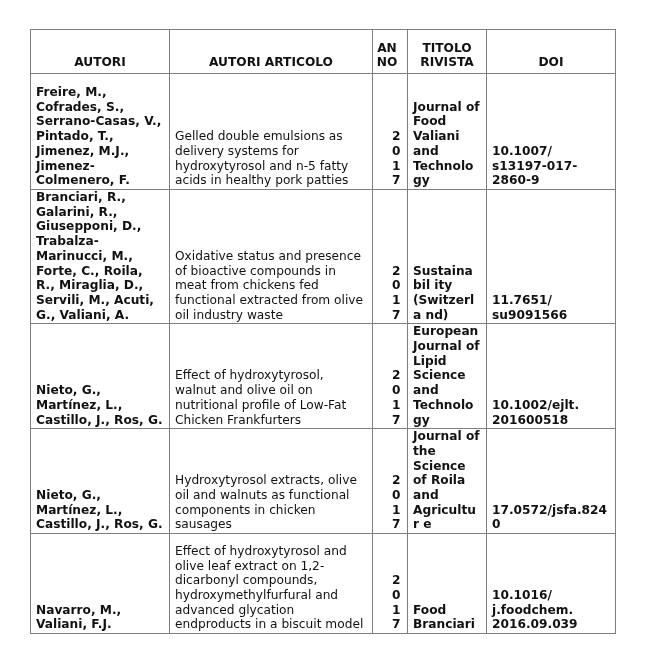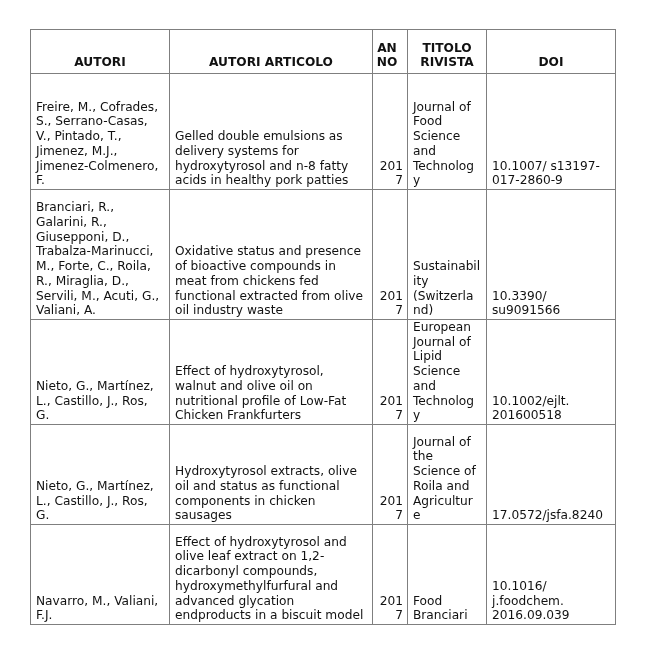--- a/index.html
+++ b/index.html
@@ -59,7 +59,7 @@
     tr.r3 td { height: 98px; }
     tr.r4 td { height: 98px; }
     tr.r5 td { height: 98px; margin-top: 8px; }
-    .pre { white-space: pre-line; }
+    .pre { white-space: pre-line; font-weight: bold; }
   </style>
 </head>
 <body>

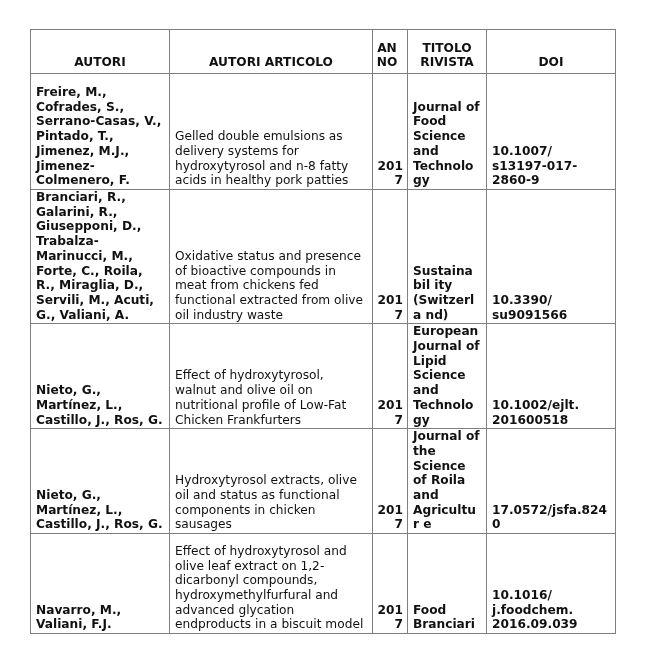--- a/index.html
+++ b/index.html
@@ -97,7 +97,7 @@
 7</td>
       <td class="pre">Journal of
 Food
-Science
+Valiani
 and
 Technology</td>
       <td class="pre">10.1007/

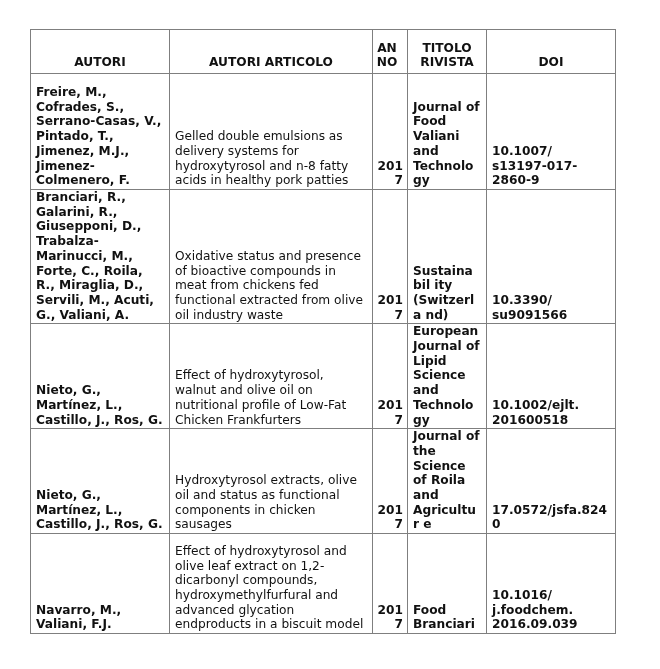--- a/index.html
+++ b/index.html
@@ -92,7 +92,7 @@
 Jimenez, M.J.,
 Jimenez-Colmenero,
 F.</td>
-      <td>Gelled double emulsions as delivery systems for hydroxytyrosol and n-8 fatty acids in healthy pork patties</td>
+      <td>Gelled double emulsions as delivery systems for hydroxytyrosol and n-5 fatty acids in healthy pork patties</td>
       <td class="pre year">201
 7</td>
       <td class="pre">Journal of

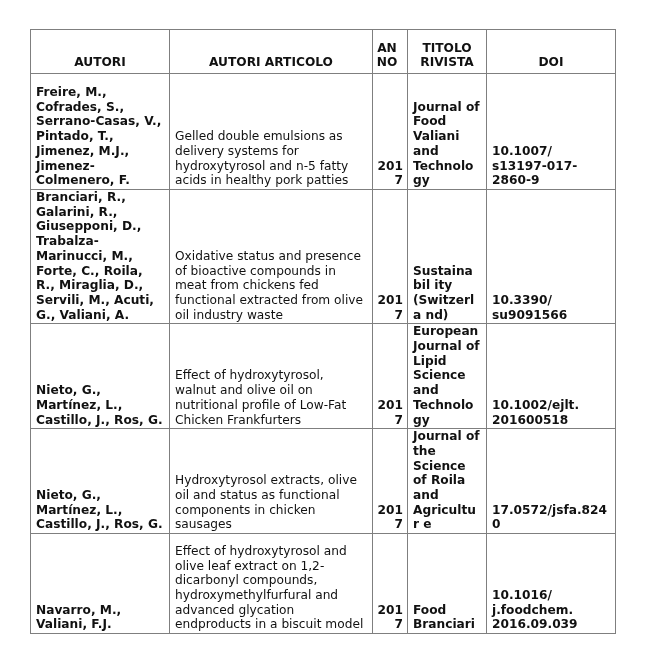--- a/index.html
+++ b/index.html
@@ -41,9 +41,9 @@
       padding-bottom: 3px;
     }
     table.refs td.year {
-      text-align: right;
+      text-align: left;
       padding-right: 4px;
-      padding-left: 0;
+      padding-left: 19px;
     }
     table.refs th.year-h {
       padding-left: 2px;

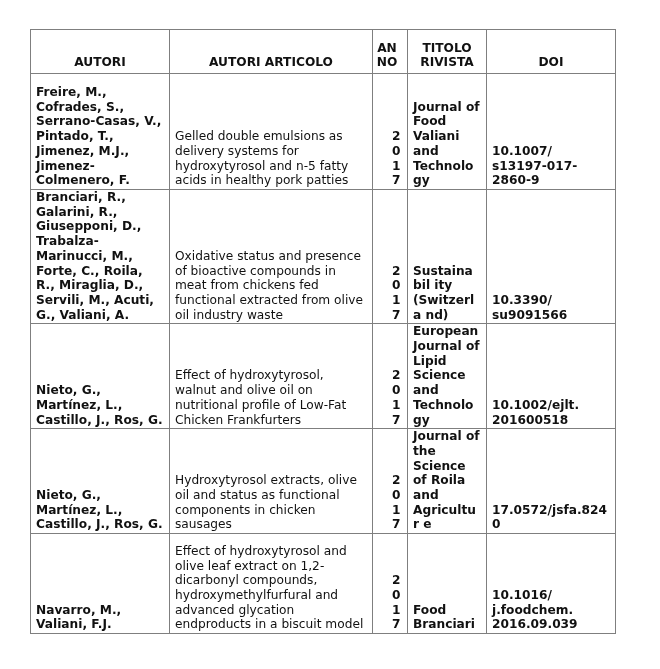--- a/index.html
+++ b/index.html
@@ -119,7 +119,7 @@
 ity
 (Switzerla
 nd)</td>
-      <td class="pre">10.3390/
+      <td class="pre">11.7651/
 su9091566</td>
     </tr>
     <tr class="r3">

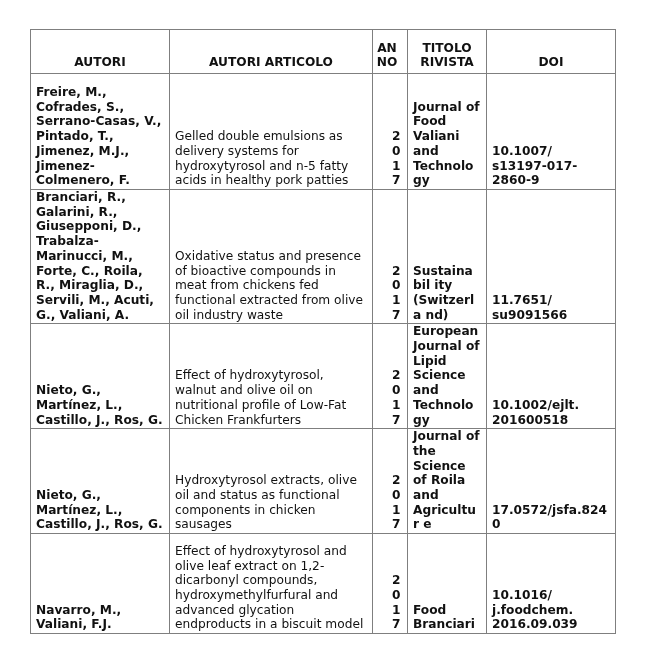--- a/index.html
+++ b/index.html
@@ -142,7 +142,7 @@
       <td class="pre">Nieto, G., Martínez,
 L., Castillo, J., Ros,
 G.</td>
-      <td>Hydroxytyrosol extracts, olive oil and status as functional components in chicken sausages</td>
+      <td>Hydroxytyrosol extracts, olive oil and walnuts as functional components in chicken sausages</td>
       <td class="pre year">201
 7</td>
       <td class="pre">Journal of

